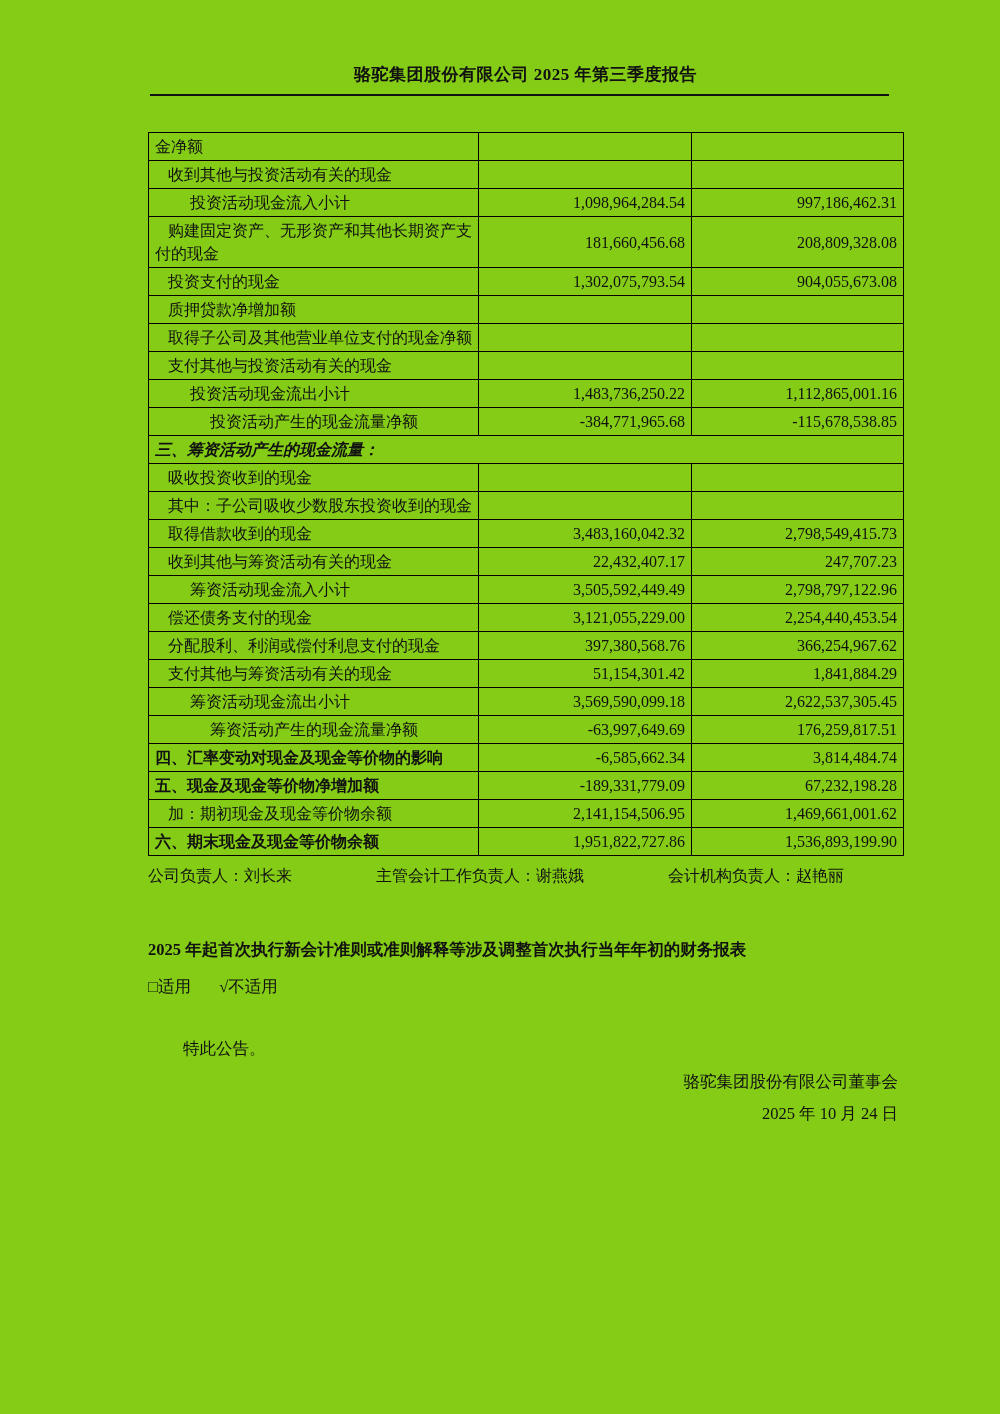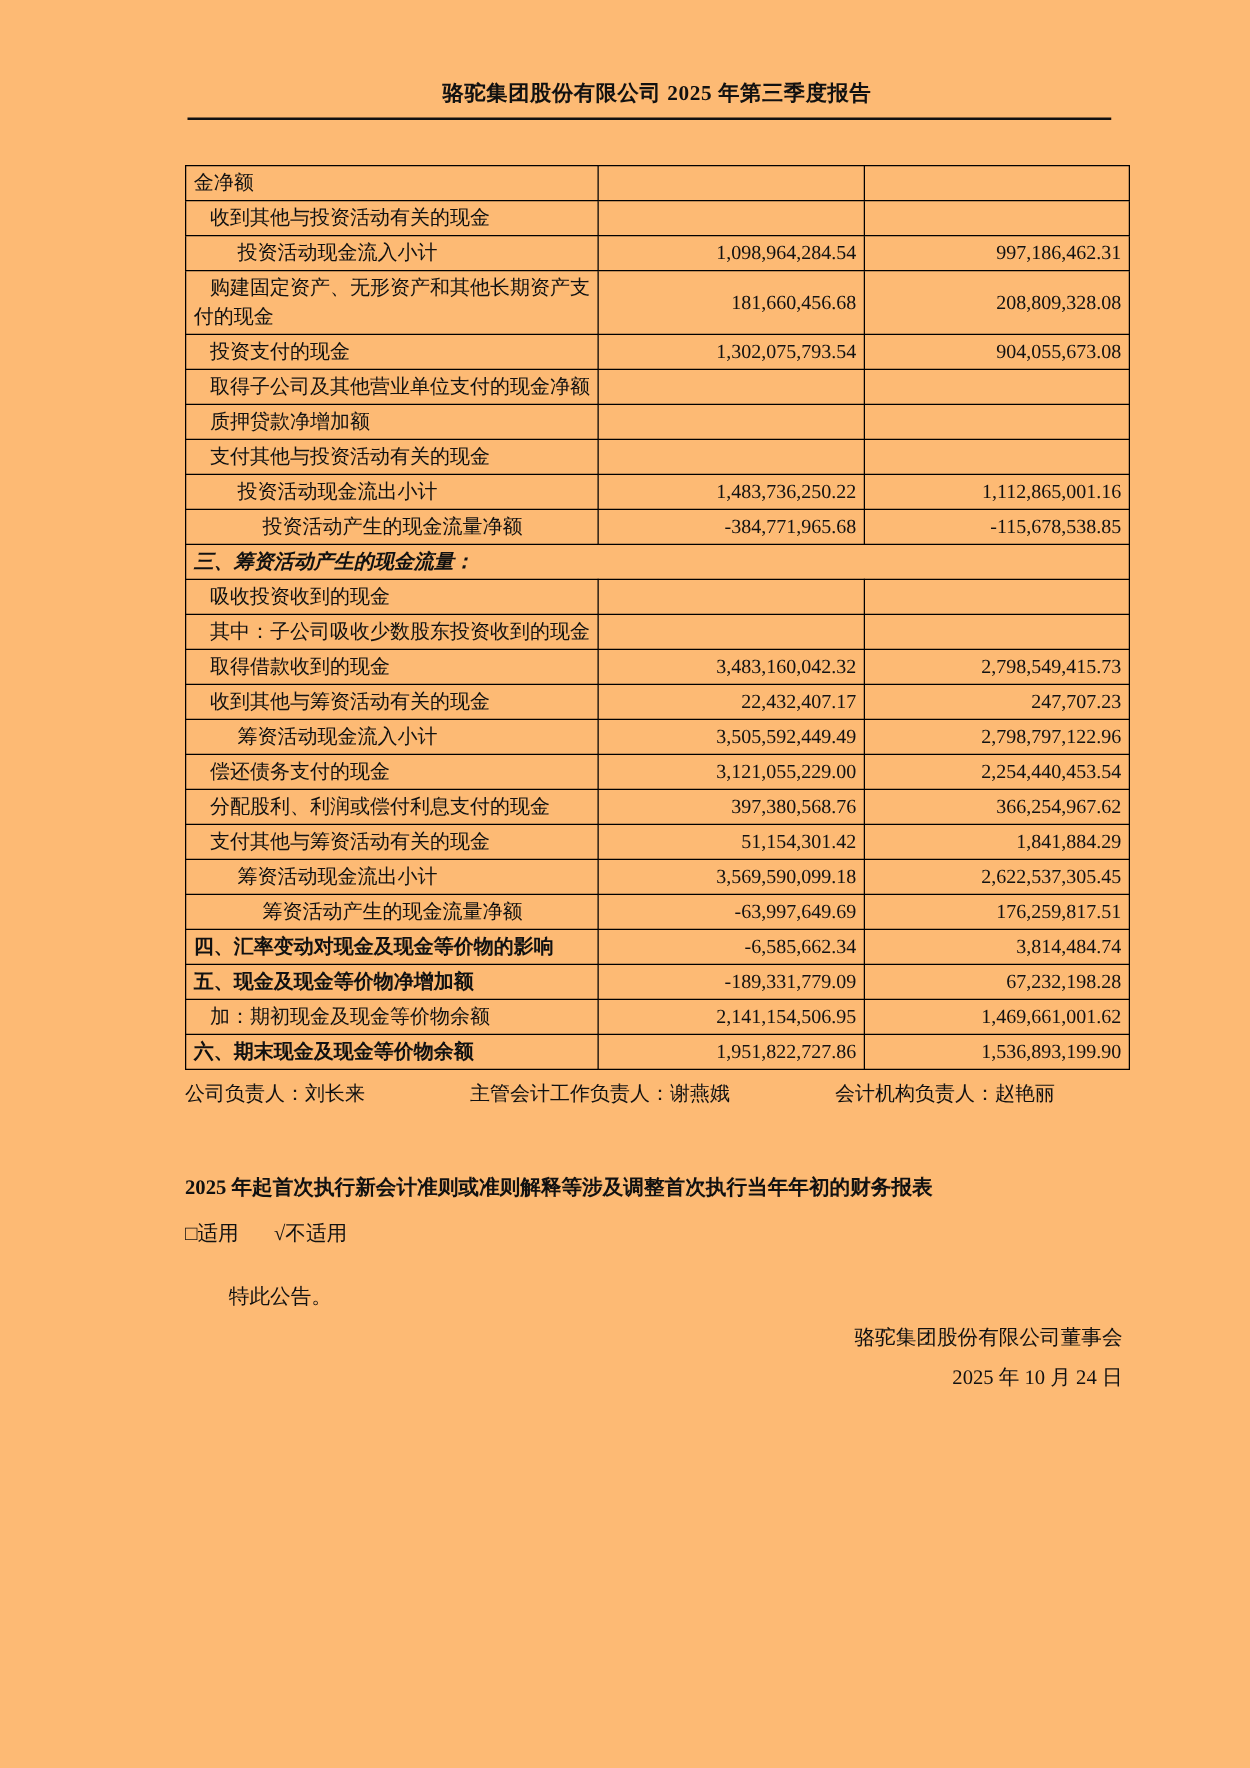--- a/index.html
+++ b/index.html
@@ -10,7 +10,7 @@
     width: 1000px;
     height: 1414px;
     margin: 0 auto;
-    background: #fdba74;
+    background: #84cc16;
     color: #111111;
     overflow: hidden;
   }

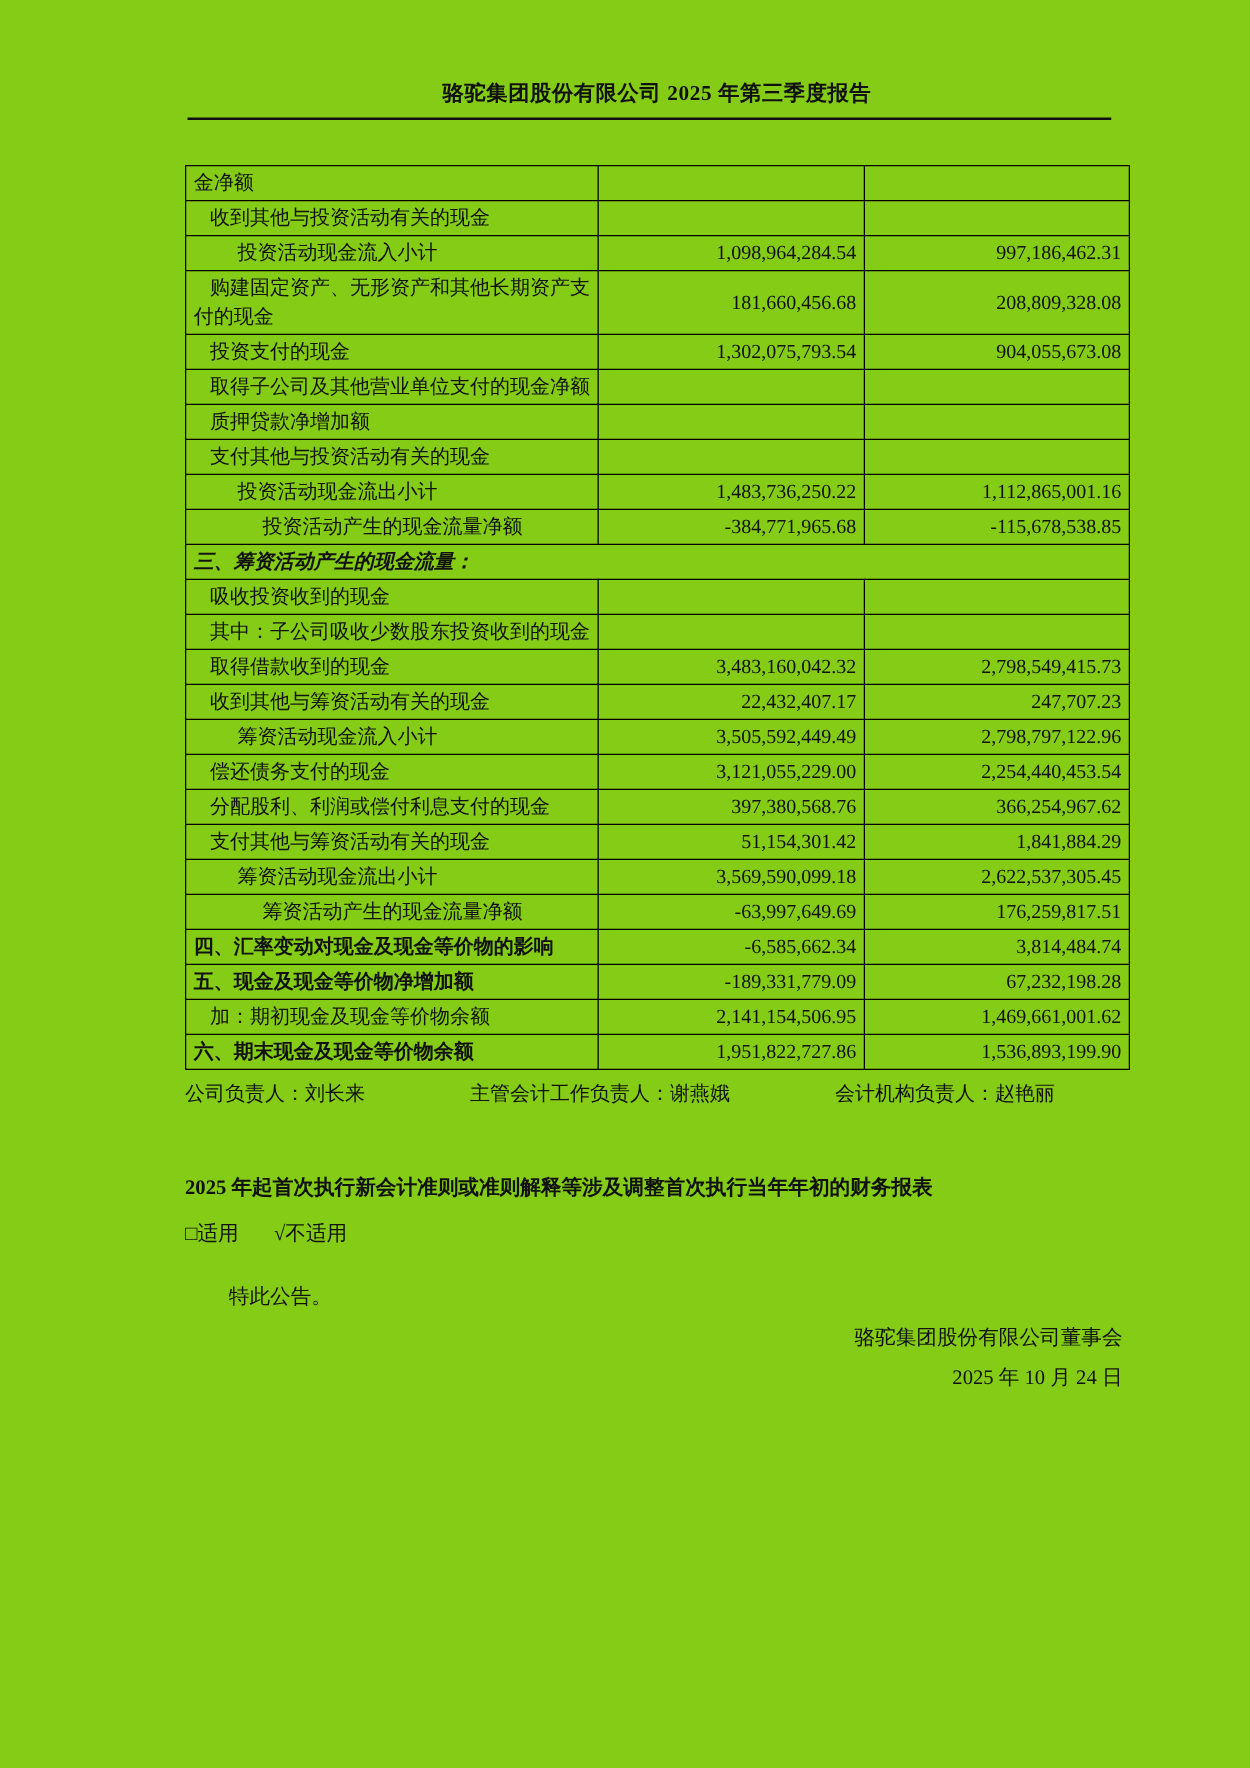--- a/index.html
+++ b/index.html
@@ -151,12 +151,12 @@
             <td class="val">904,055,673.08</td>
           </tr>
           <tr>
+            <td class="label i1">质押贷款净增加额</td>
+            <td class="val"></td>
+            <td class="val"></td>
+          </tr>
+          <tr>
             <td class="label i1">取得子公司及其他营业单位支付的现金净额</td>
-            <td class="val"></td>
-            <td class="val"></td>
-          </tr>
-          <tr>
-            <td class="label i1">质押贷款净增加额</td>
             <td class="val"></td>
             <td class="val"></td>
           </tr>

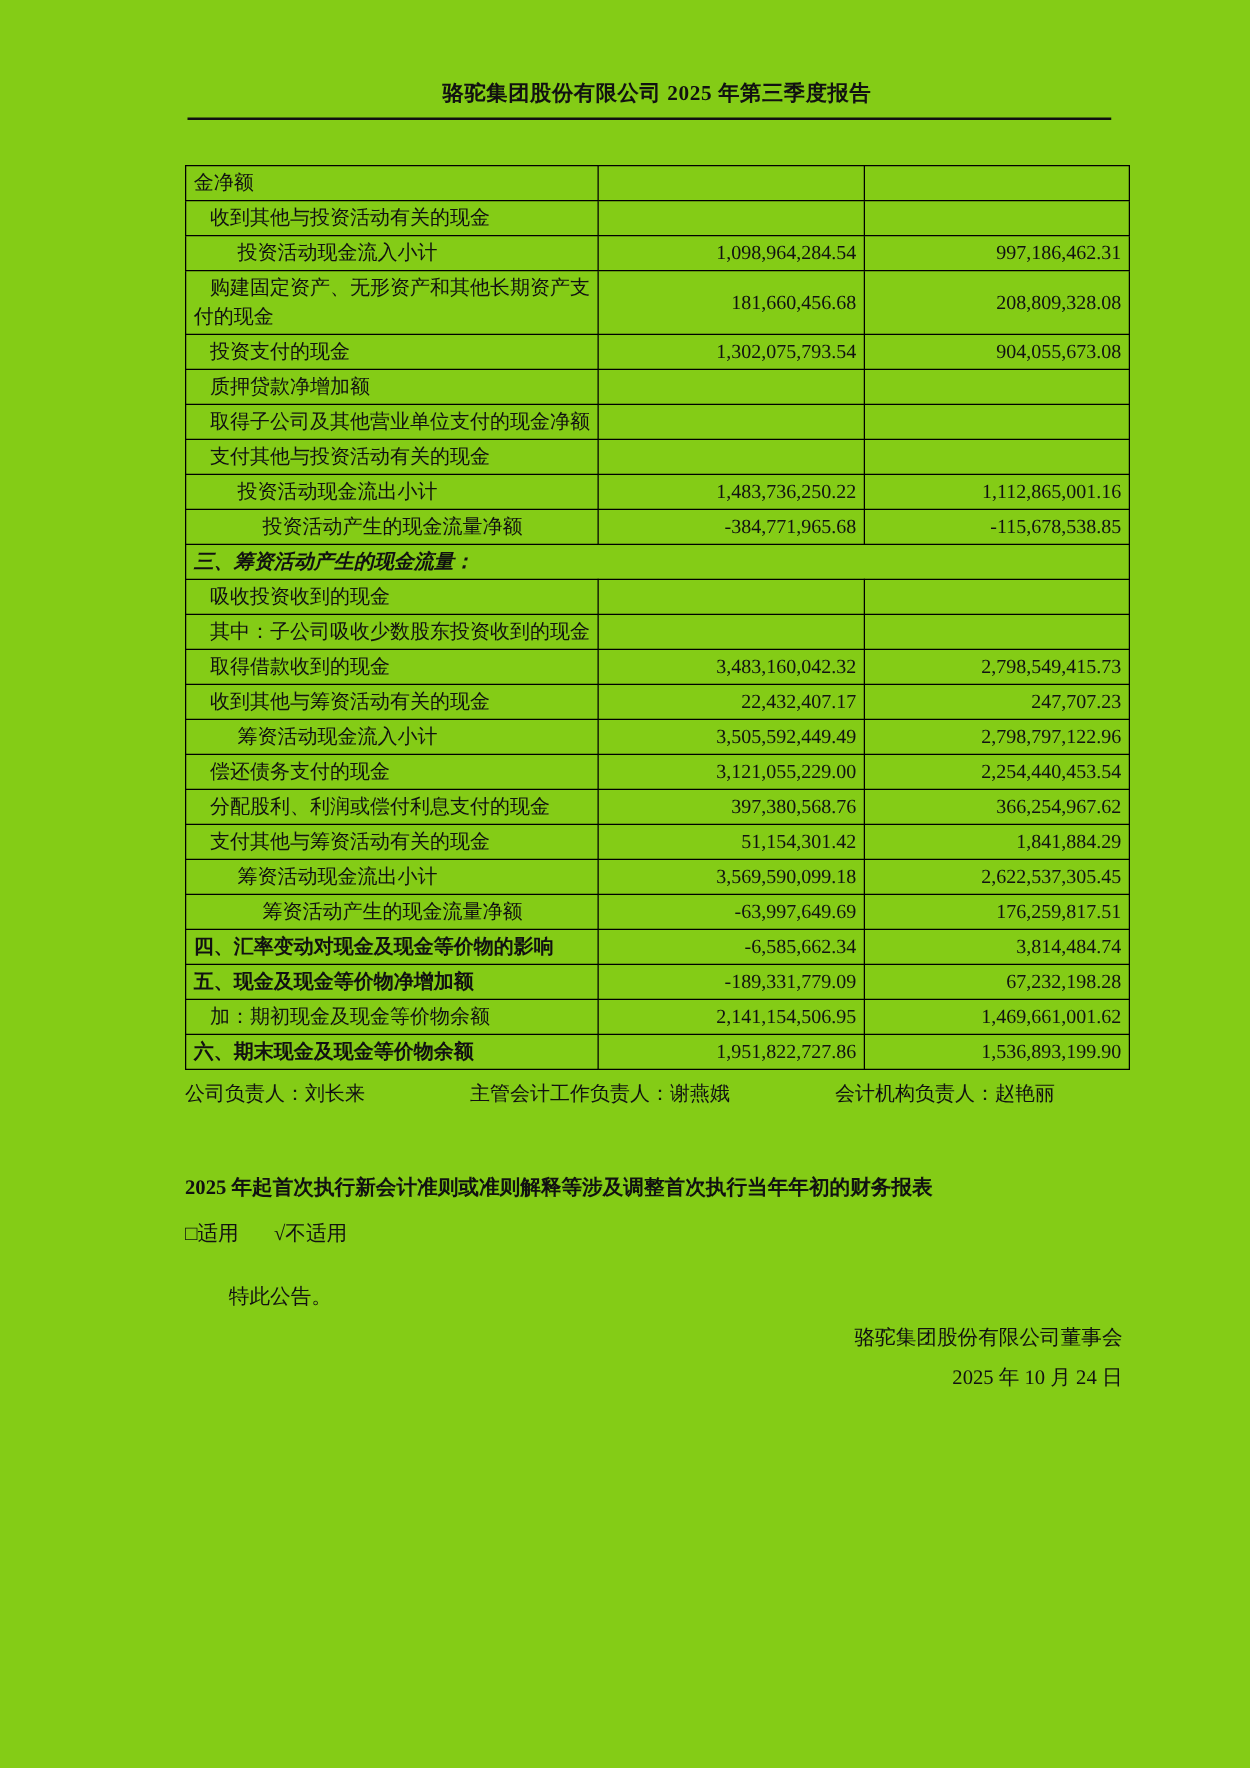--- a/index.html
+++ b/index.html
@@ -83,7 +83,7 @@
   }
   .notes .applicability .opt-gap { display: inline-block; width: 20px; }
   .notes .announcement {
-    margin-top: 28px;
+    margin-top: 40px;
     text-indent: 35px;
     font-size: 16.5px;
     line-height: 22px;

